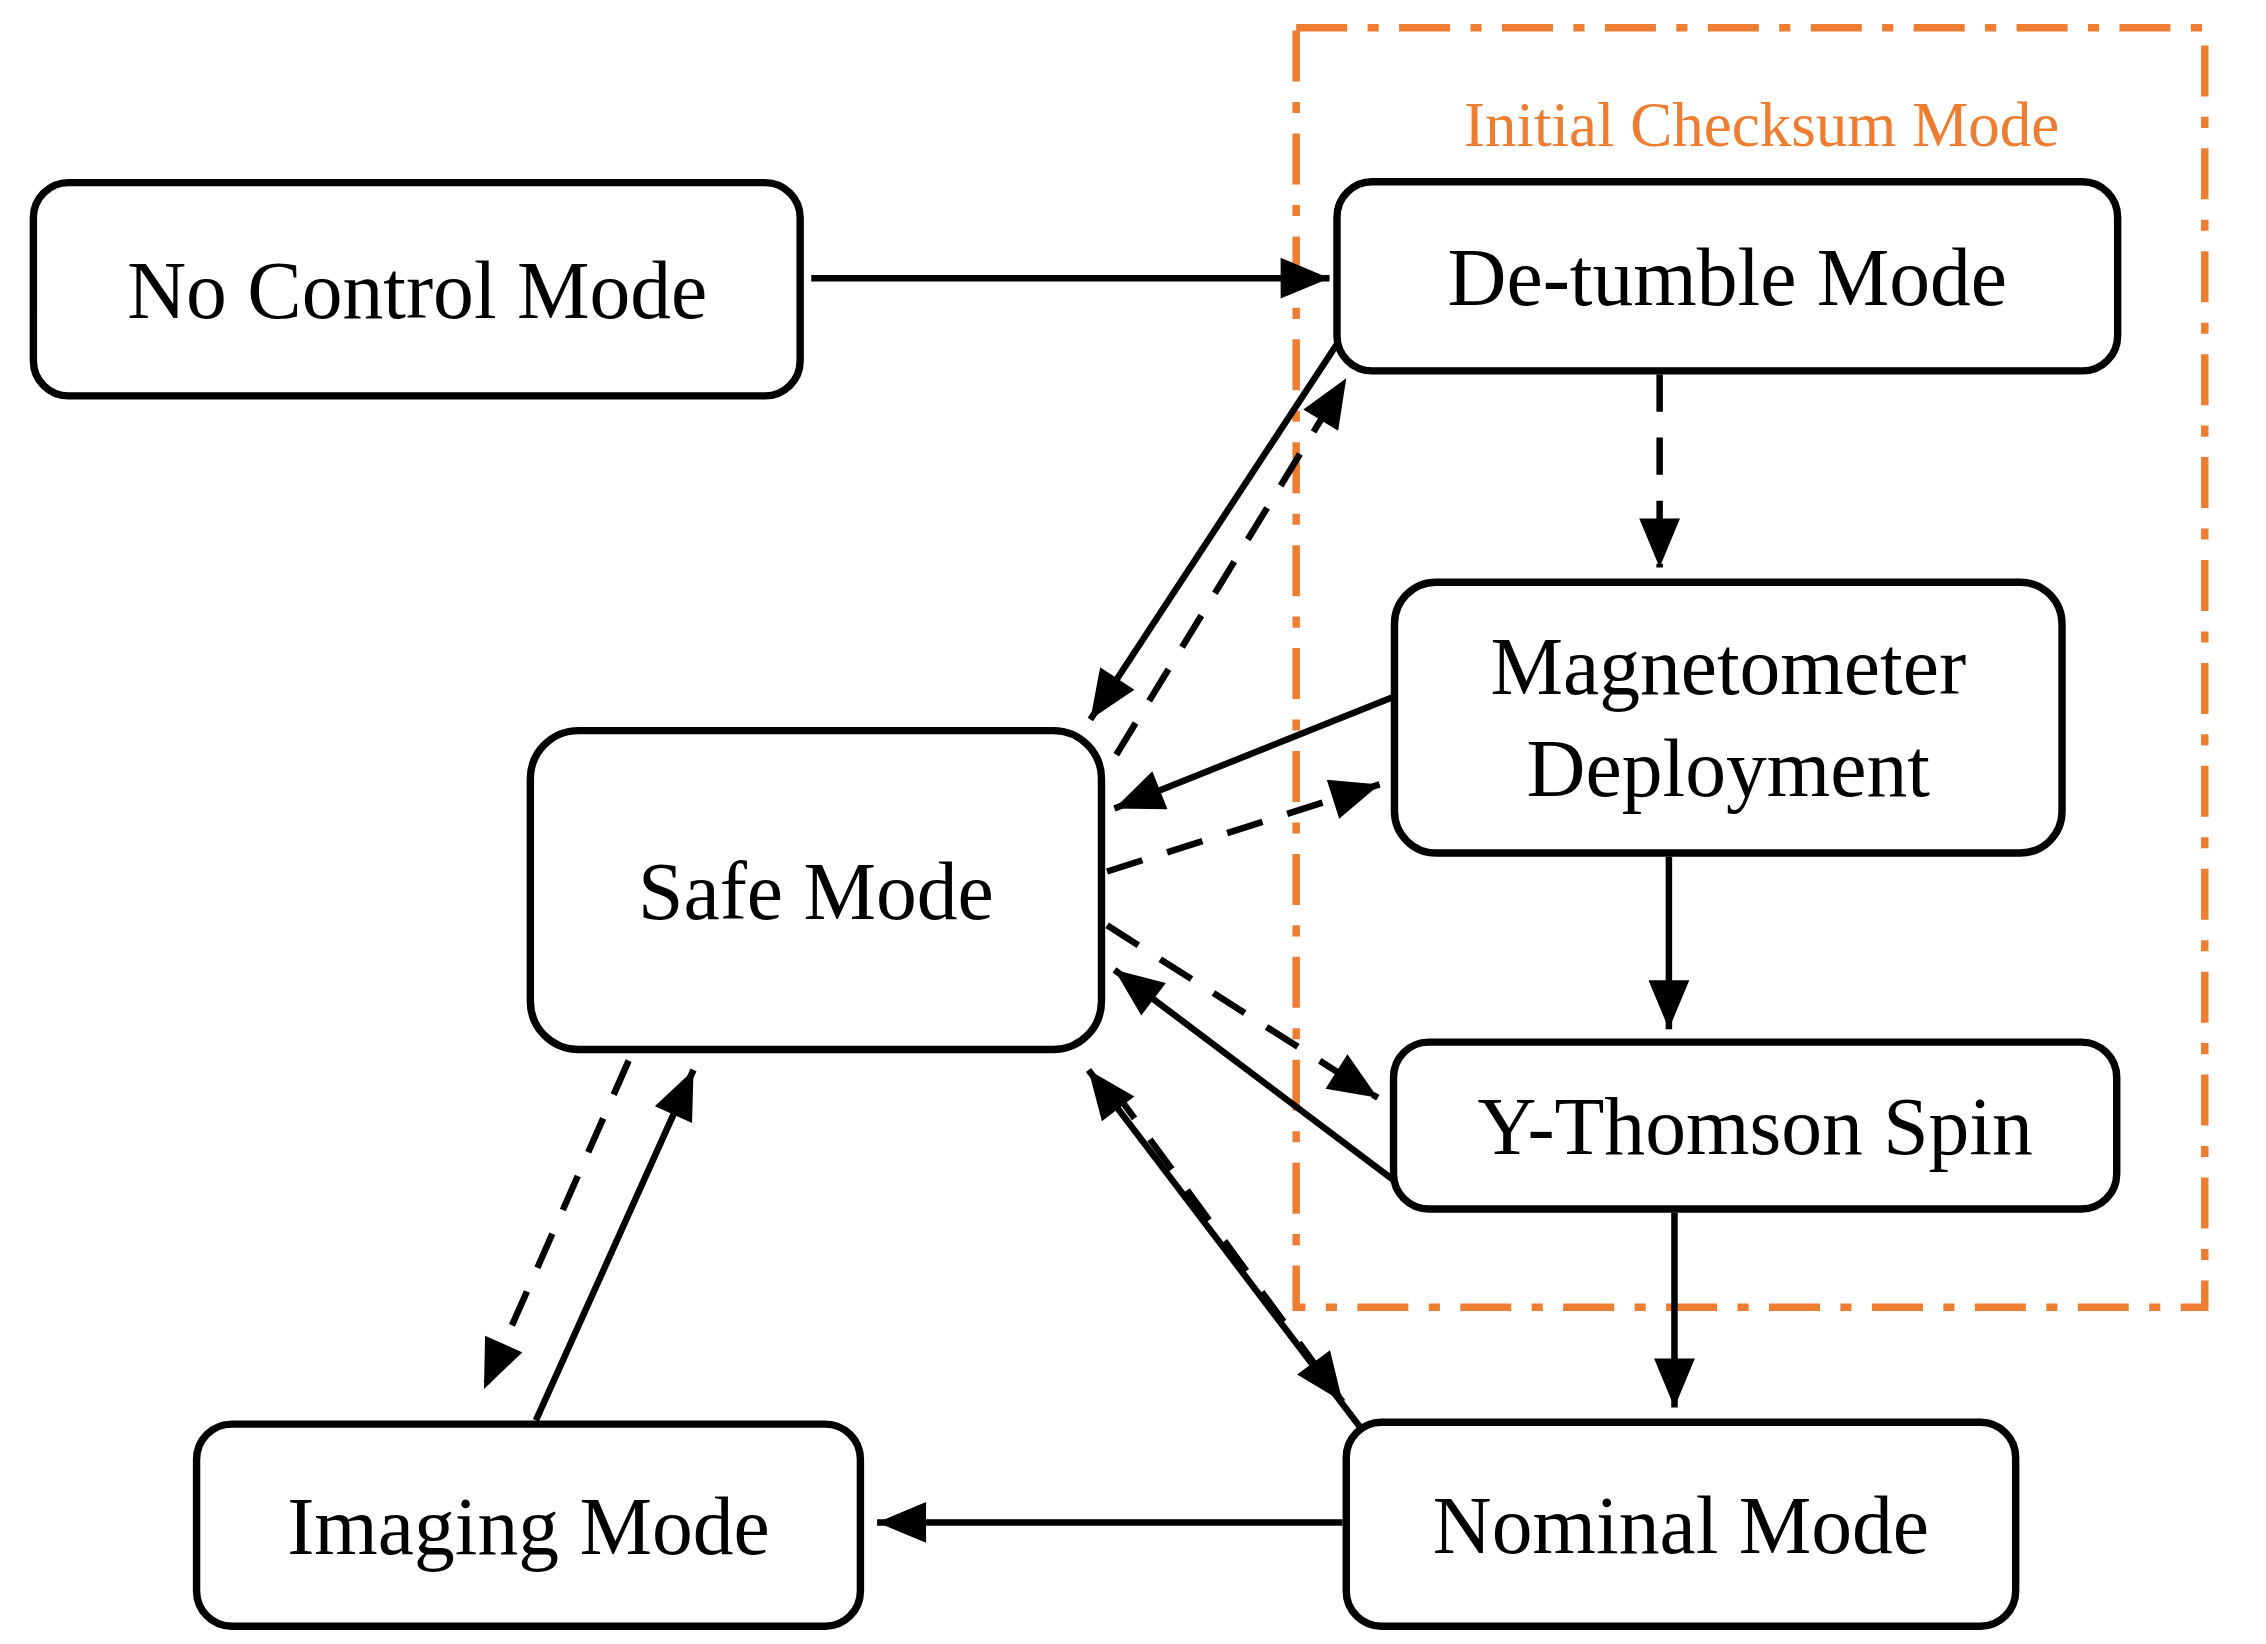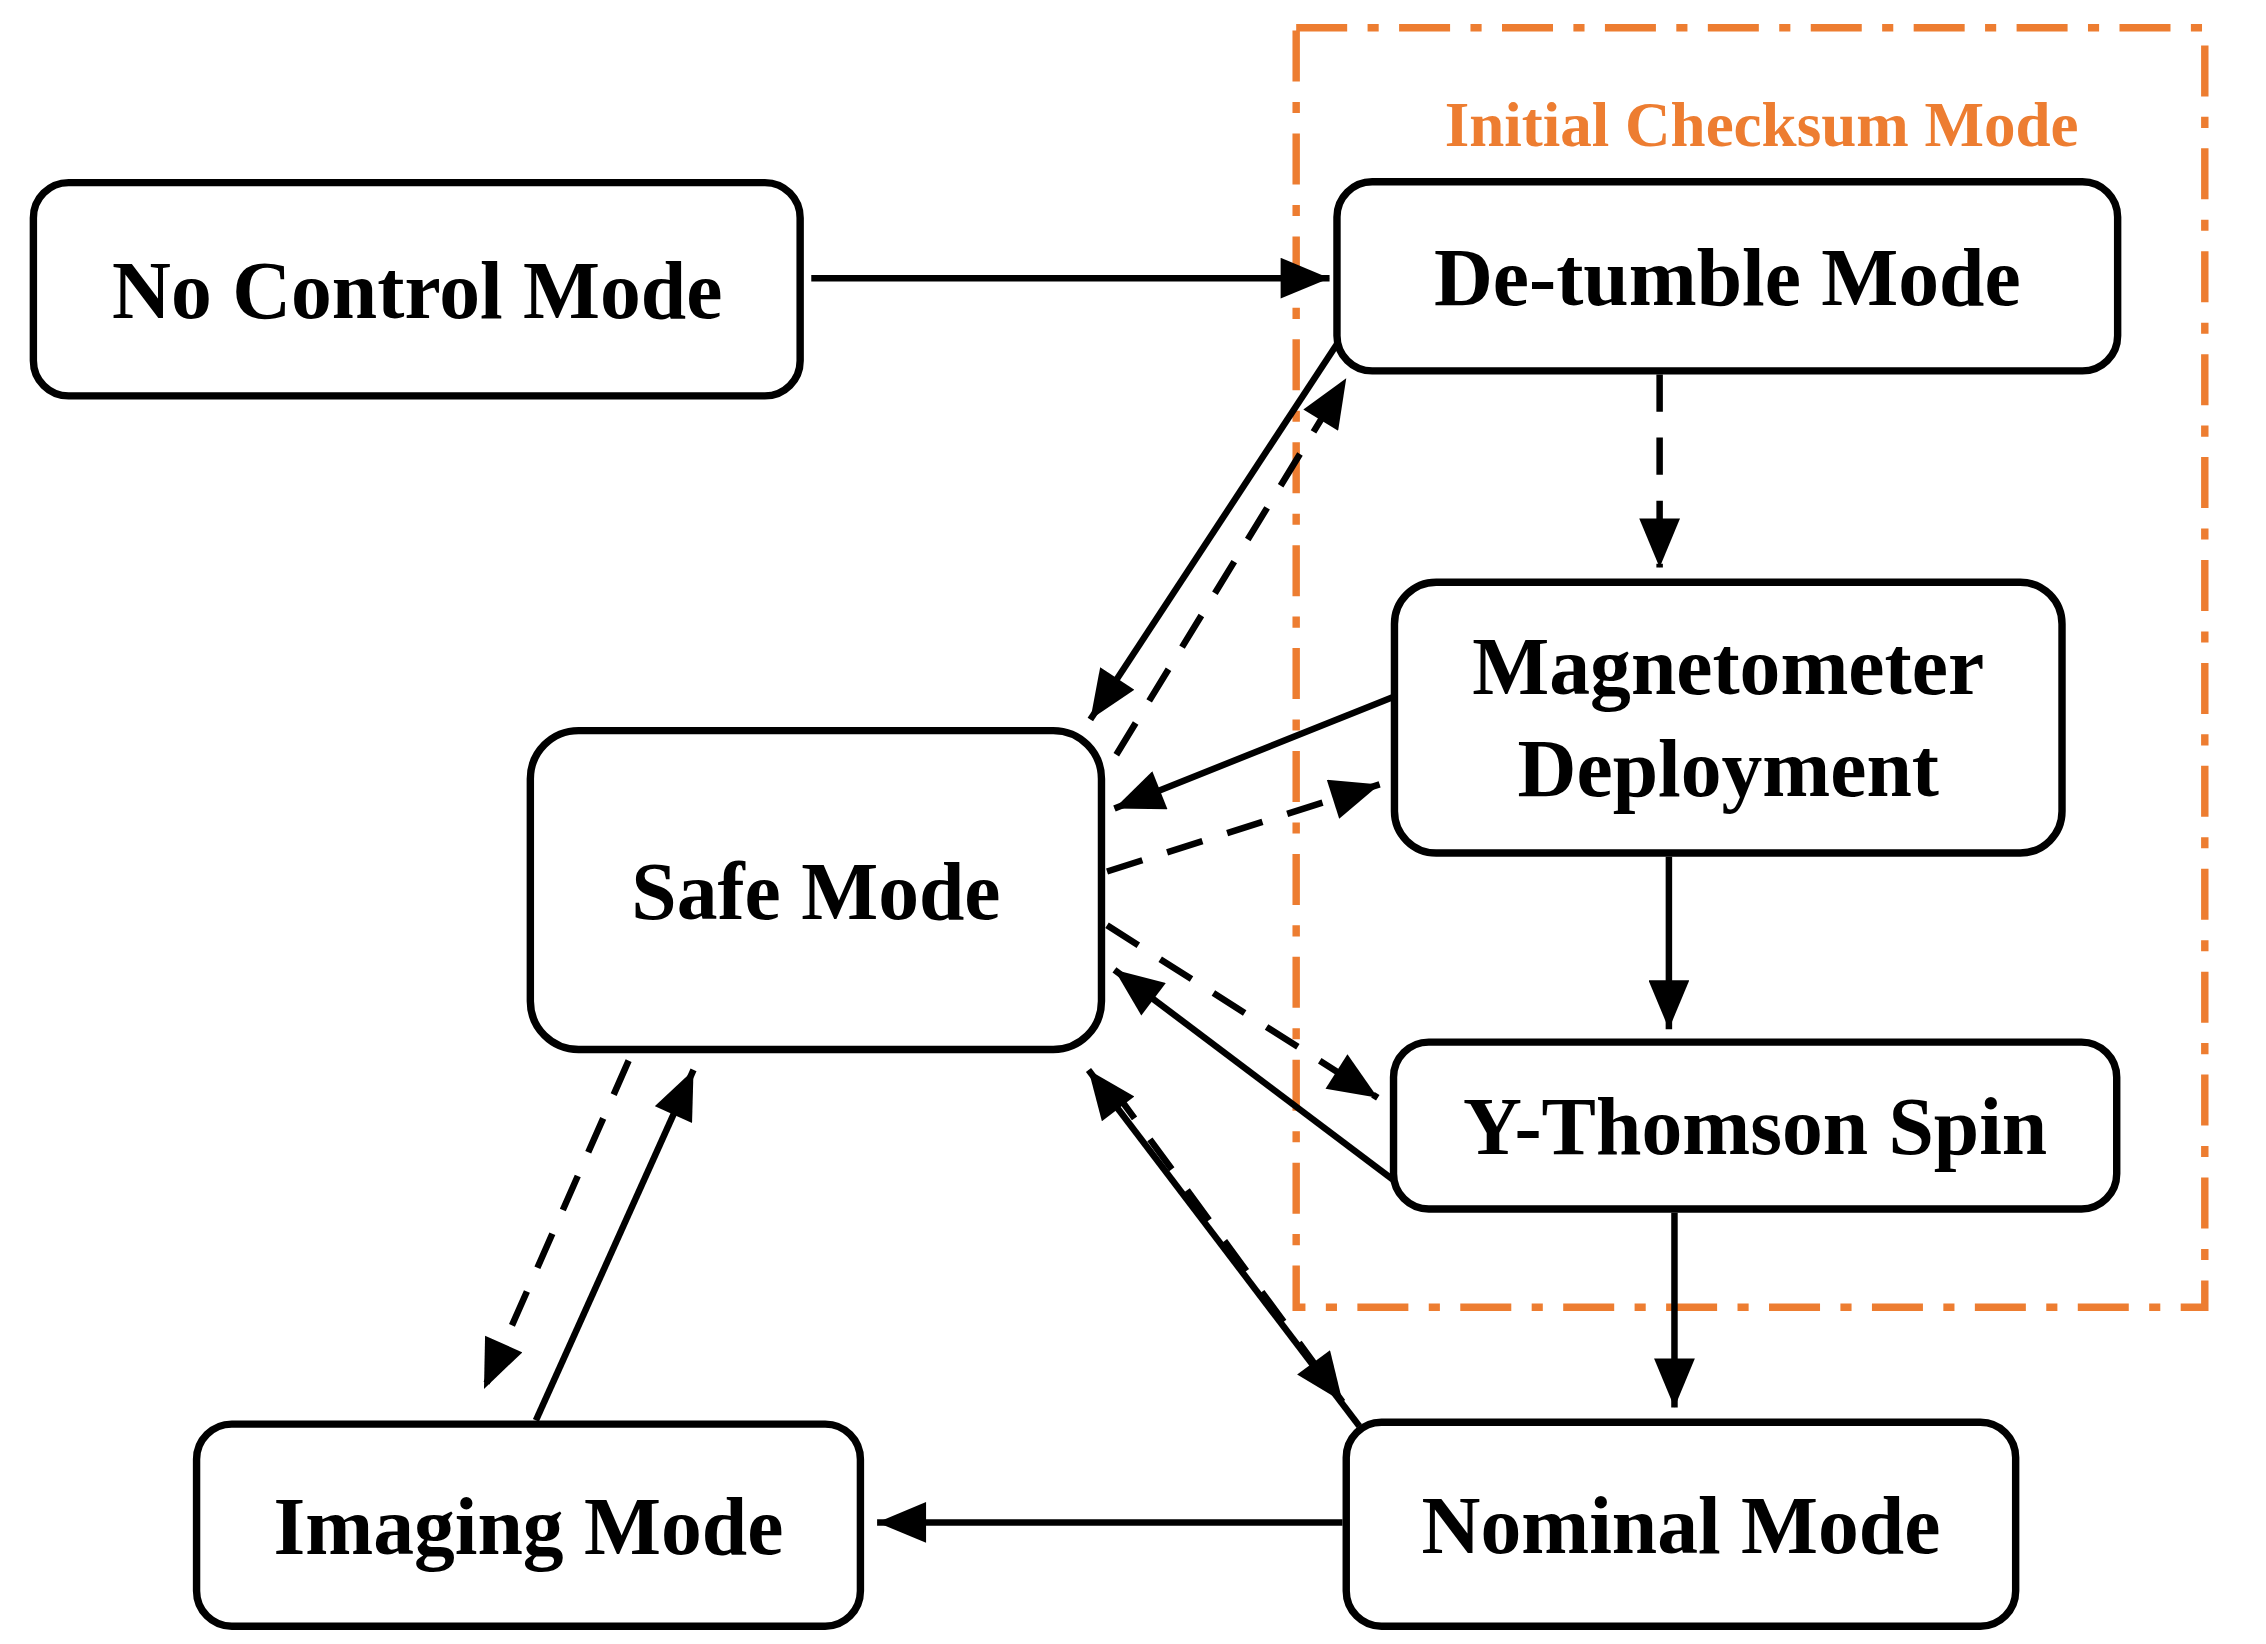--- a/index.html
+++ b/index.html
@@ -12,7 +12,6 @@
     max-width: 100%;
     margin: 0 auto;
     background: #6d28d9;
-    font-weight: bold;
   }
   svg {
     display: block;

